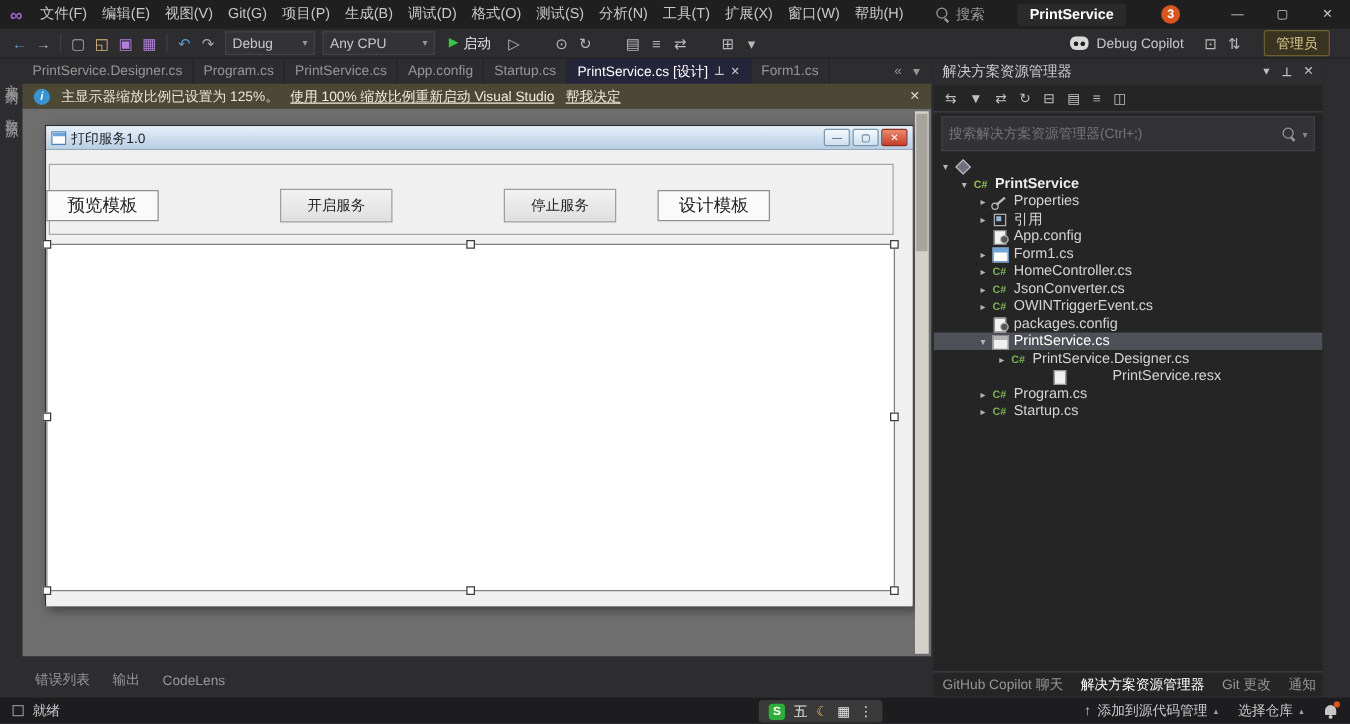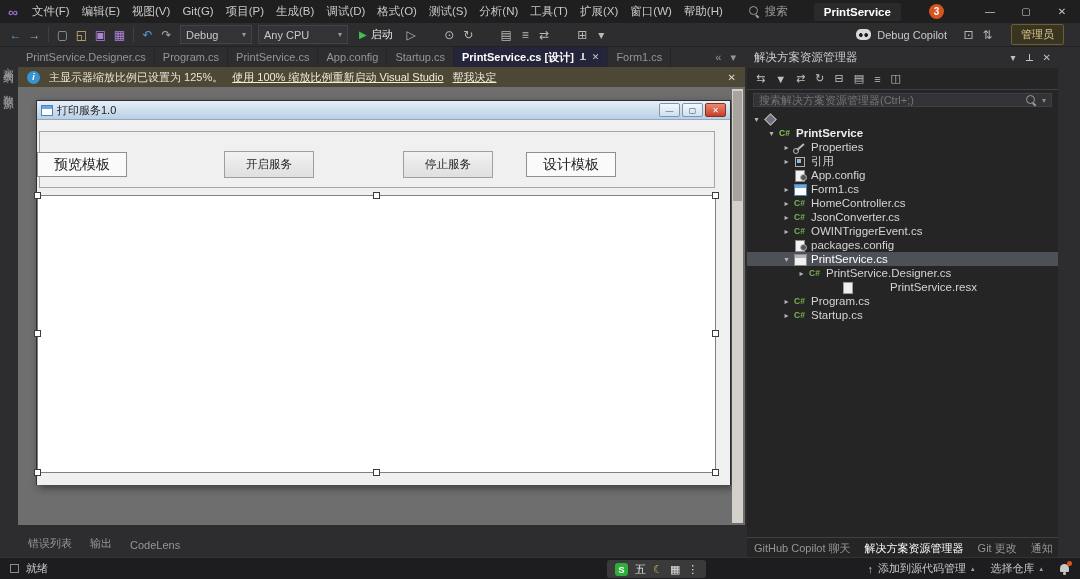--- a/index.html
+++ b/index.html
@@ -47,7 +47,7 @@
   .center{position:absolute;left:18px;top:47px;width:727px;bottom:22px;display:flex;flex-direction:column;background:#2d2d30;}
   .tabstrip{height:20px;display:flex;align-items:stretch;background:#2d2d30;}
   .doc-tab{display:flex;align-items:center;gap:5px;padding:0 8px;font-size:11px;color:#969696;border-right:1px solid #252528;white-space:nowrap;}
-  .doc-tab.active{background:#24243a;color:#fff;font-weight:bold;}
+  .doc-tab.active{background:#24243a;color:#fff;}
   .doc-tab .tab-pin,.doc-tab .tab-close{display:none;}
   .doc-tab.active .tab-pin,.doc-tab.active .tab-close{display:inline-block;}
   .tab-pin{position:relative;width:8px;height:9px;}

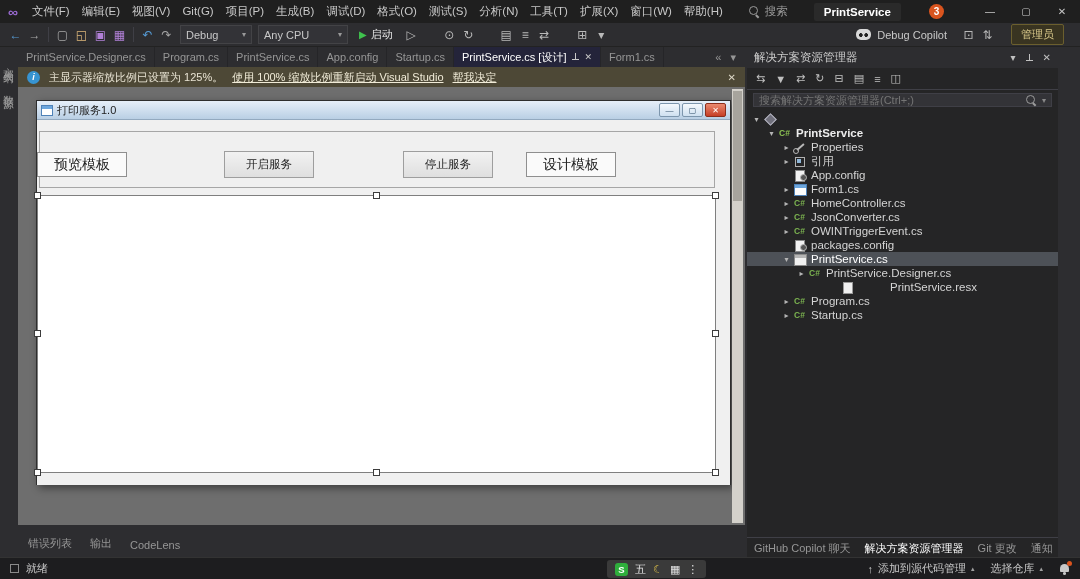--- a/index.html
+++ b/index.html
@@ -100,7 +100,7 @@
   .pin-icon::after{content:"";position:absolute;left:1.5px;top:7px;width:6.5px;height:1.5px;background:#c0c0c0;}
   .panel-toolbar{height:22px;display:flex;align-items:center;gap:10px;padding:0 9px;color:#c0c0c0;font-size:11px;border-bottom:1px solid #3f3f46;}
   .pt-icon{font-size:11px;}
-  .panel-search{margin:3px 6px;height:14px;background:#333337;border:1px solid #3f3f46;display:flex;align-items:center;padding:0 5px;gap:5px;}
+  .panel-search{margin:3px 6px;height:28px;background:#333337;border:1px solid #3f3f46;display:flex;align-items:center;padding:0 5px;gap:5px;}
   .panel-search input{flex:1;background:transparent;border:none;outline:none;color:#9a9a9a;font-size:11px;font-family:inherit;}
   .panel-search .caret{font-size:8px;color:#888;}
 

